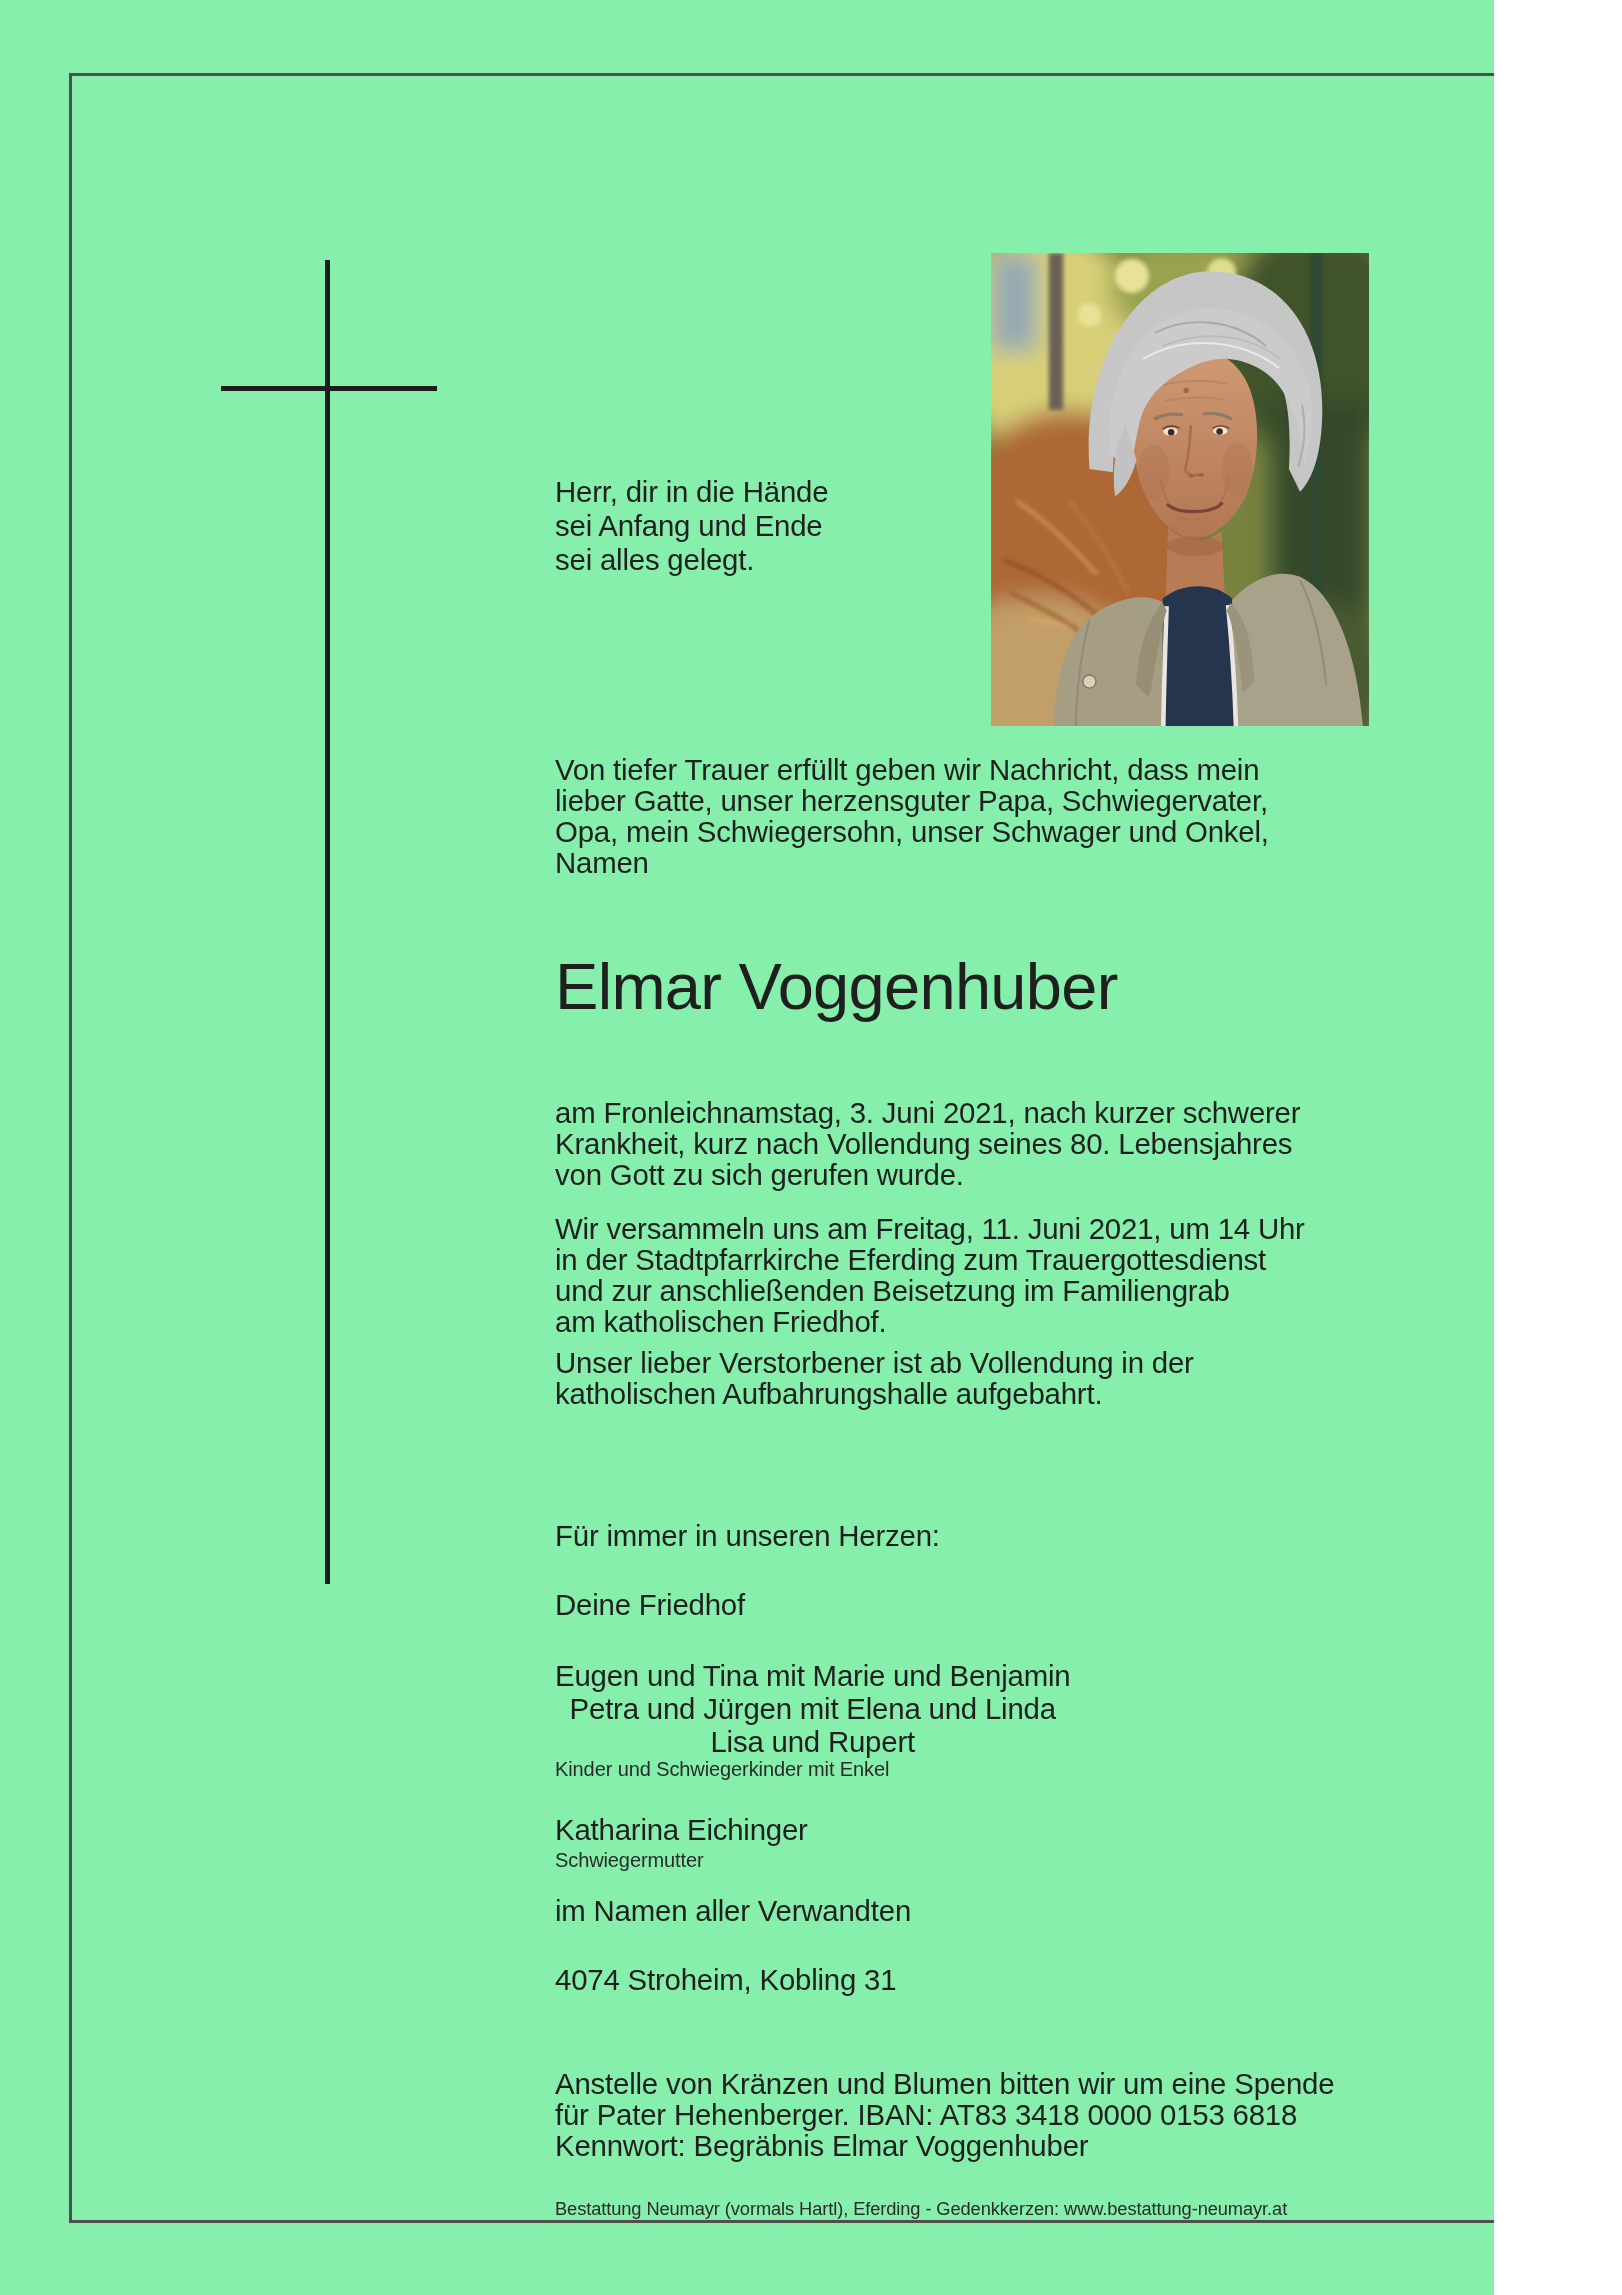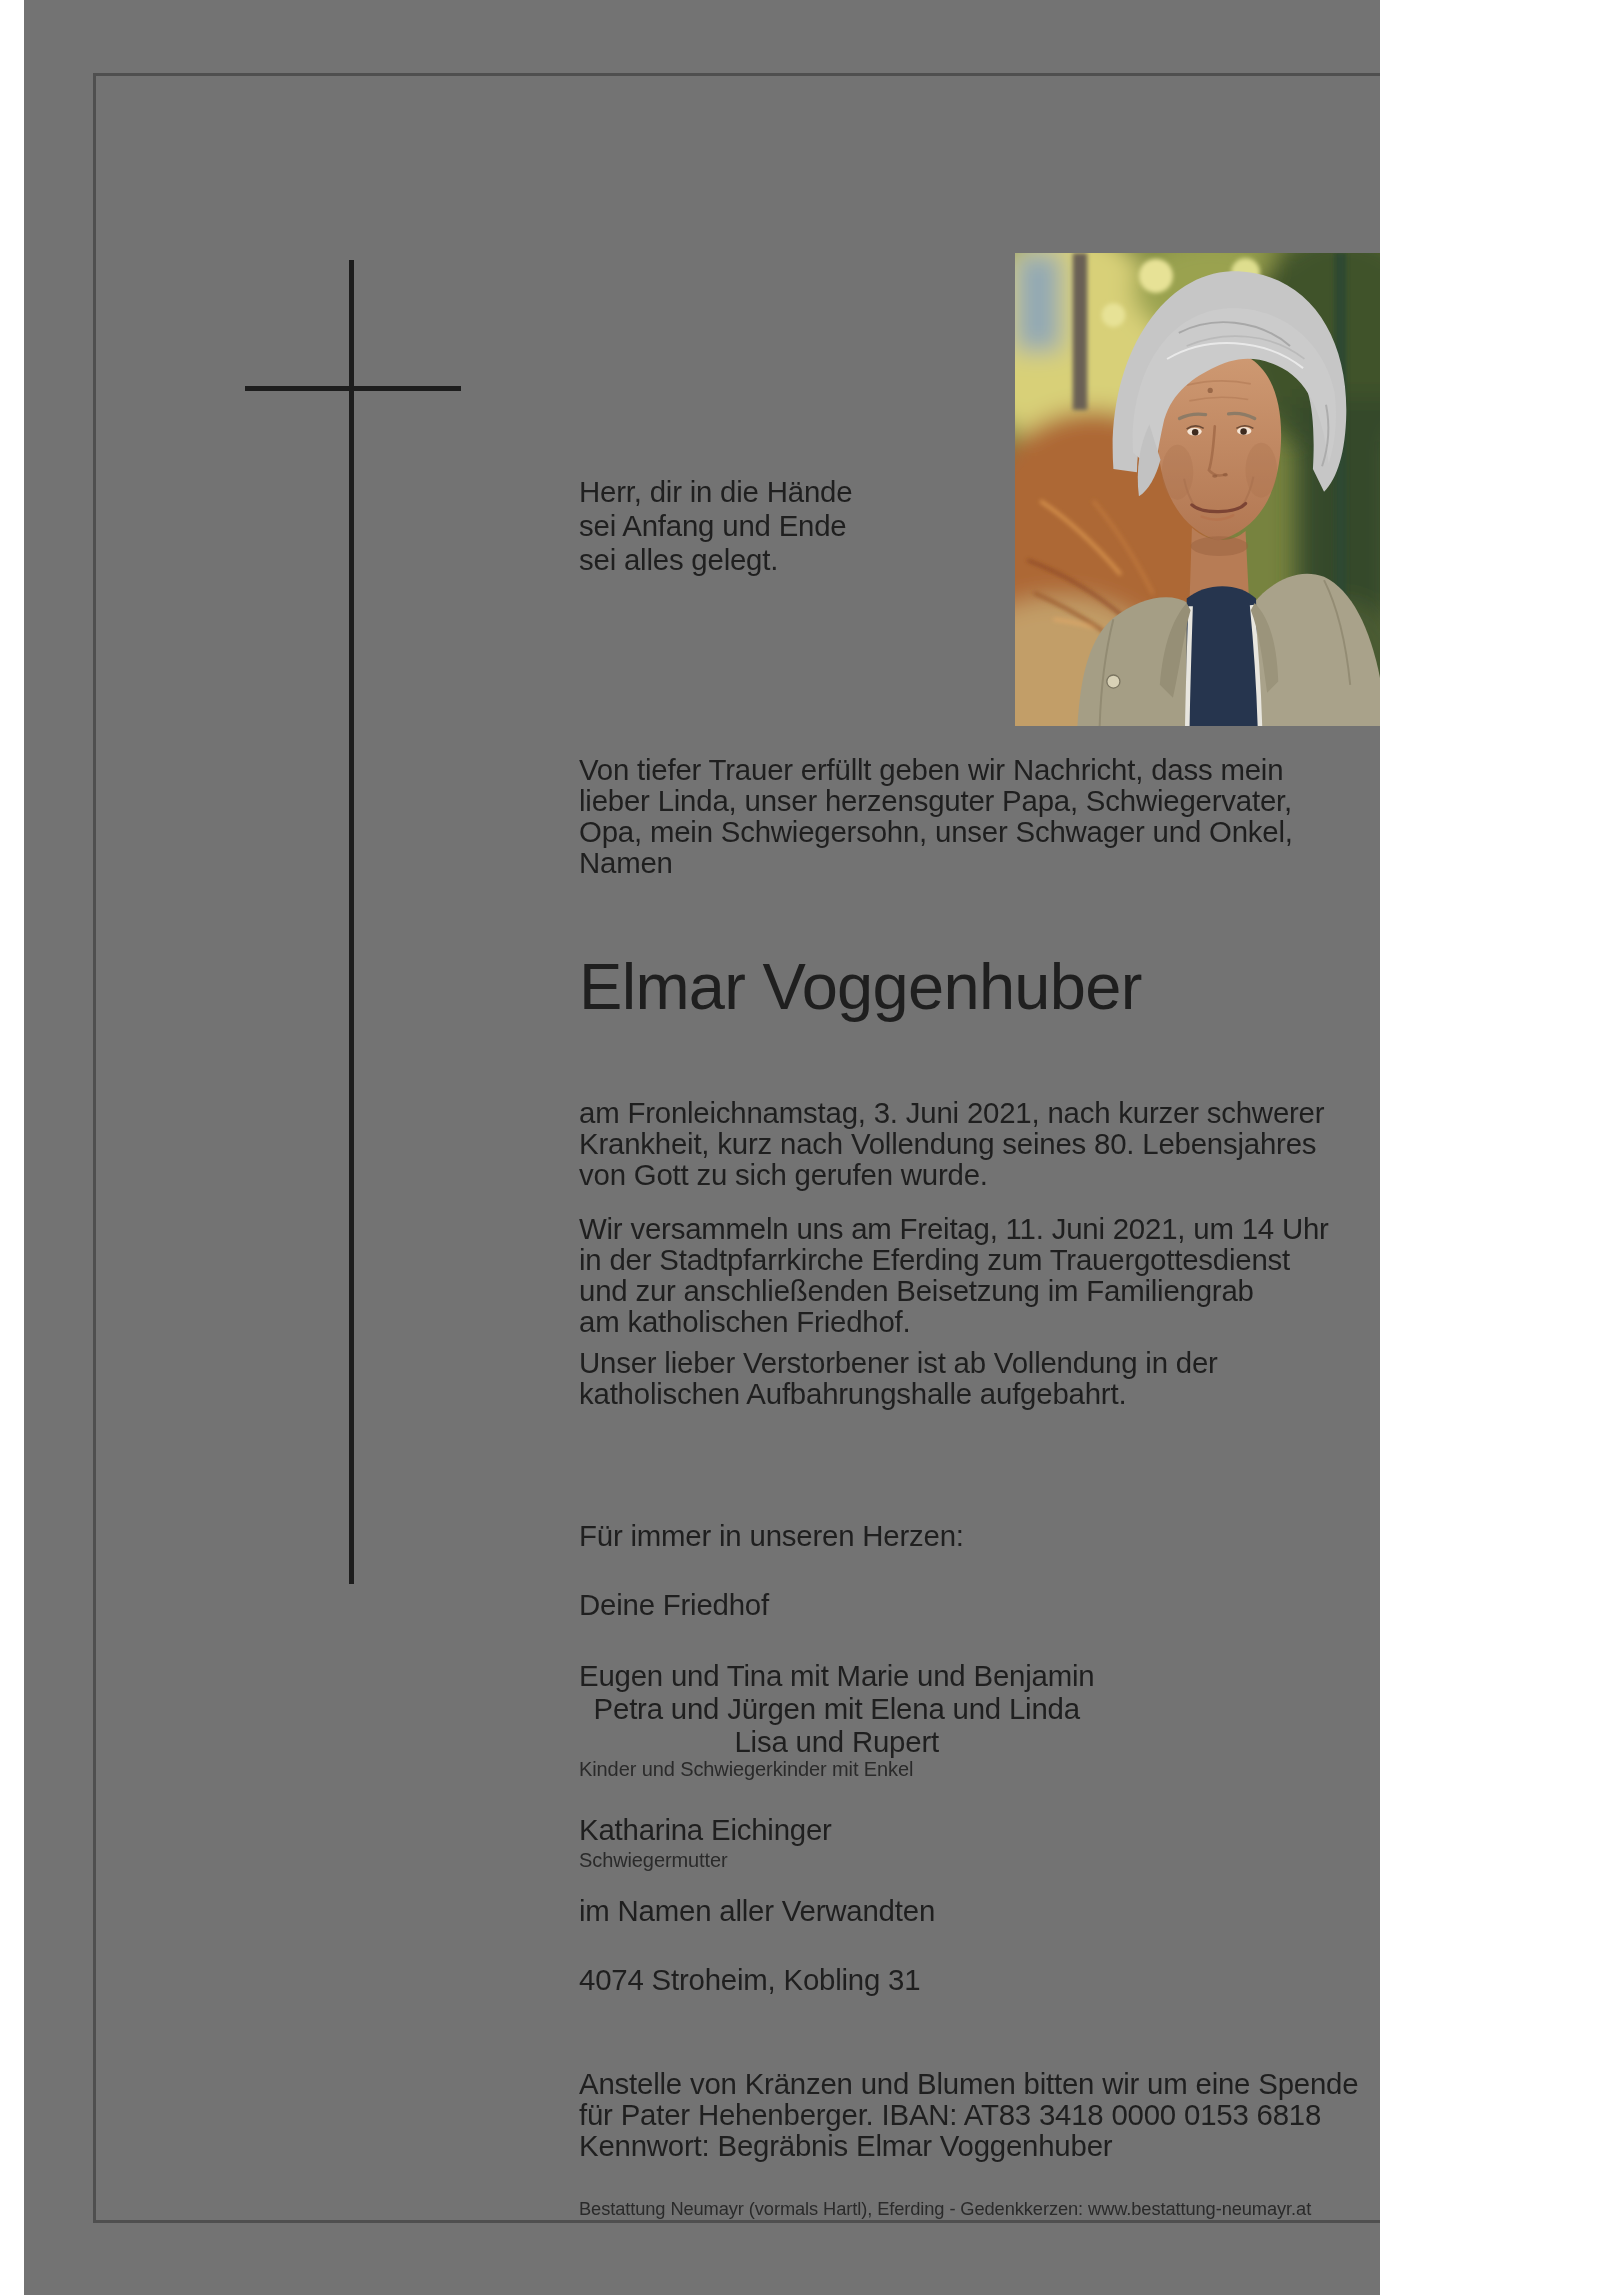--- a/index.html
+++ b/index.html
@@ -5,13 +5,12 @@
   html, body { margin: 0; padding: 0; background: #ffffff; }
   #page {
     position: relative;
-    width: 1356px;
+    width: 1494px;
     height: 2295px;
-    background: #737373;
+    background: #86efac;
     font-family: "Liberation Sans", sans-serif;
     color: #1f1f1f;
     overflow: hidden;
-    margin-left: 24px;
   }
   #frame {
     position: absolute;

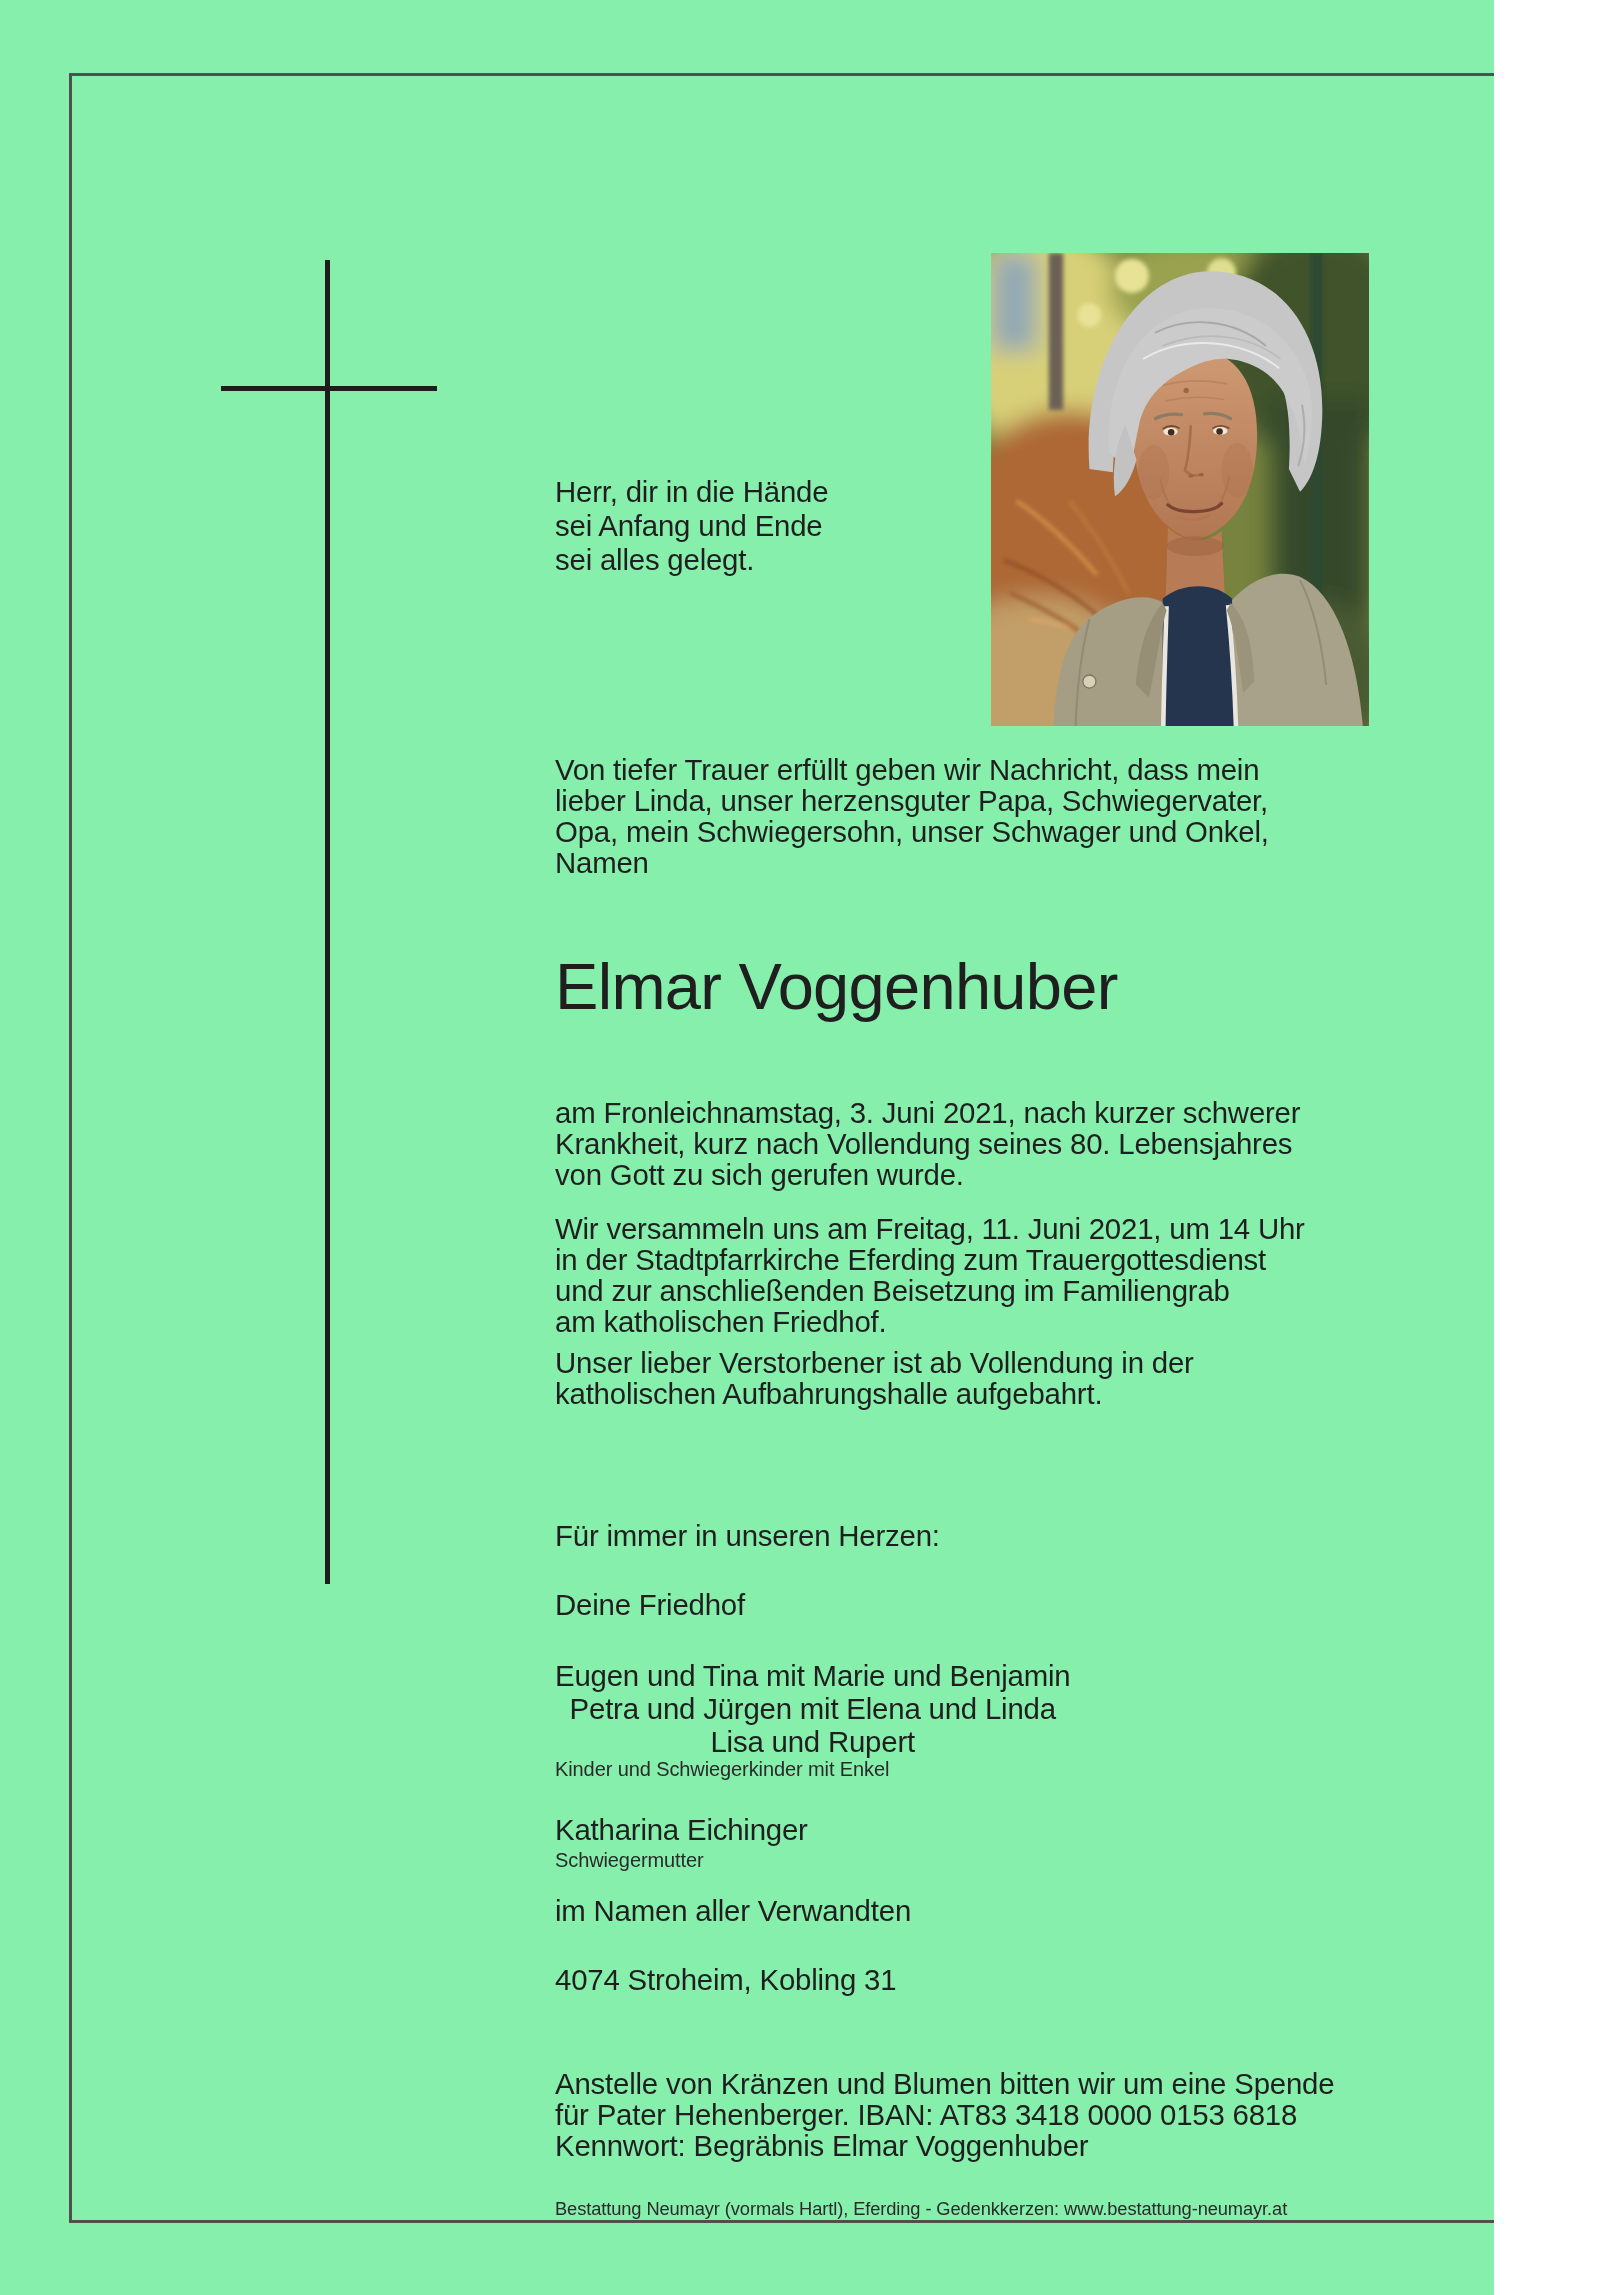--- a/index.html
+++ b/index.html
@@ -167,7 +167,7 @@
 
   <div id="intro" class="txt body-size">
     <div>Von tiefer Trauer erfüllt geben wir Nachricht, dass mein</div>
-    <div>lieber Linda, unser herzensguter Papa, Schwiegervater,</div>
+    <div>lieber Gatte, unser herzensguter Papa, Schwiegervater,</div>
     <div>Opa, mein Schwiegersohn, unser Schwager und Onkel,</div>
     <div>Namen</div>
   </div>

